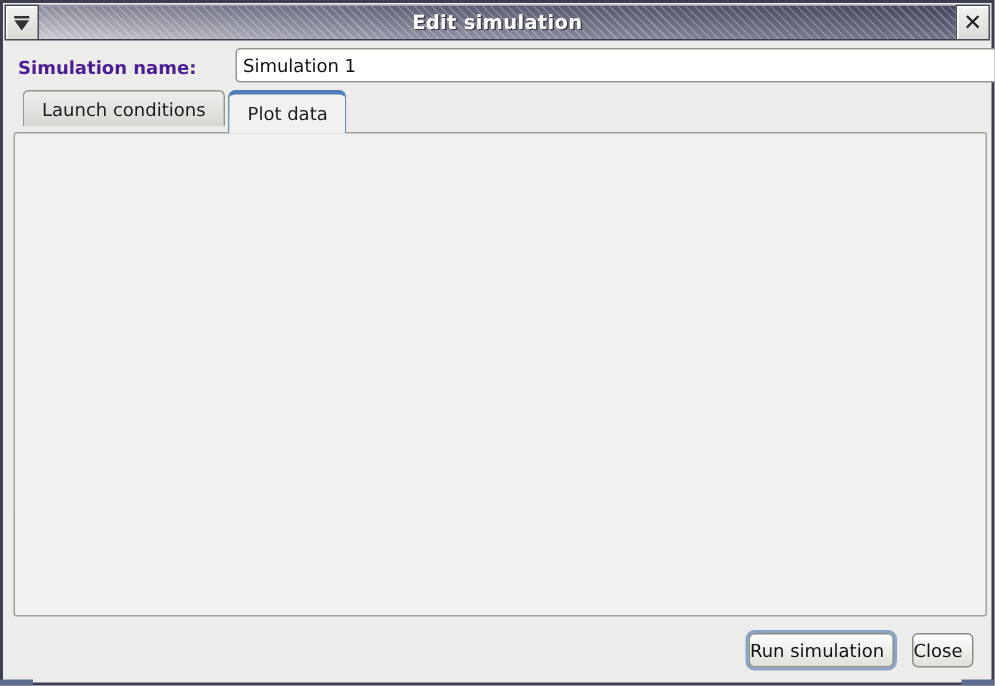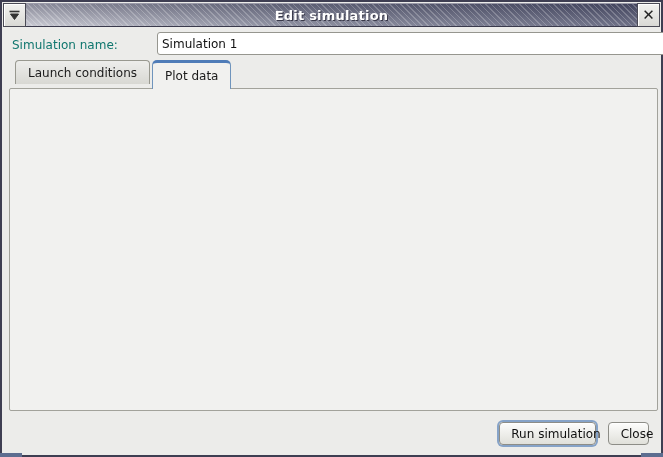--- a/index.html
+++ b/index.html
@@ -42,7 +42,7 @@
   .close-glyph { font-size:15px; font-weight:bold; color:#222; line-height:1; }
 
   
-  .lbl { position:absolute; white-space:nowrap; color:#0f766e; }
+  .lbl { position:absolute; white-space:nowrap; color:#4c1d95;font-weight:bold; }
 
   .textfield {
     position:absolute; background:#ffffff;

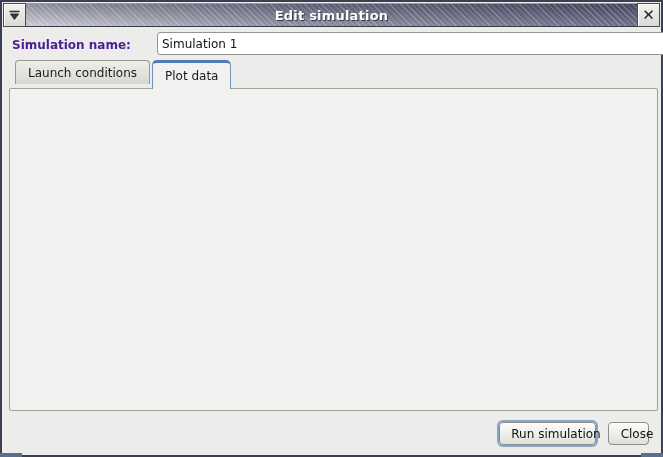--- a/index.html
+++ b/index.html
@@ -74,12 +74,11 @@
   }
 
   .btn {
-    position:absolute; display:flex; align-items:center; justify-content:center;
+    position:absolute; display:flex; align-items:center; 
     background:linear-gradient(#fdfdfc,#e0e0da);
     border:1px solid #8d8d87; border-radius:4px;
     font-size:12px; color:#111; cursor:pointer; white-space:nowrap;
     box-shadow:inset 0 1px 0 #ffffff;
-    padding-left:17px;
   }
   .btn-default { box-shadow:0 0 0 2px #86a3c8, inset 0 1px 0 #ffffff; }
 

